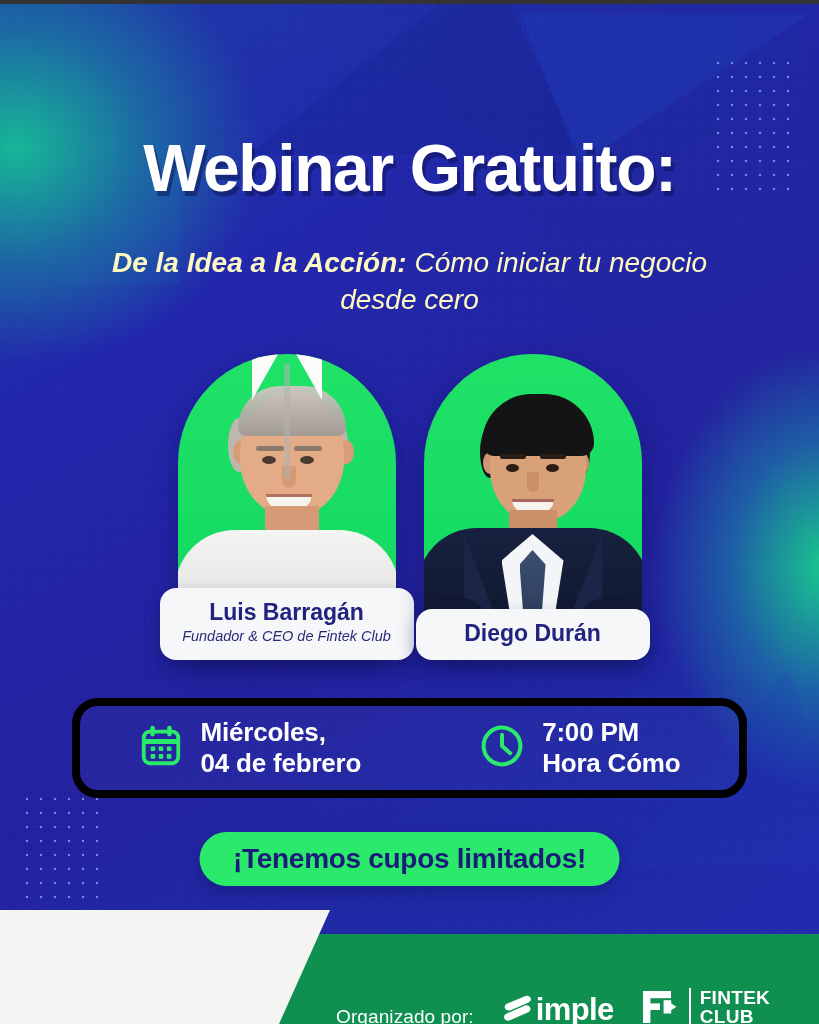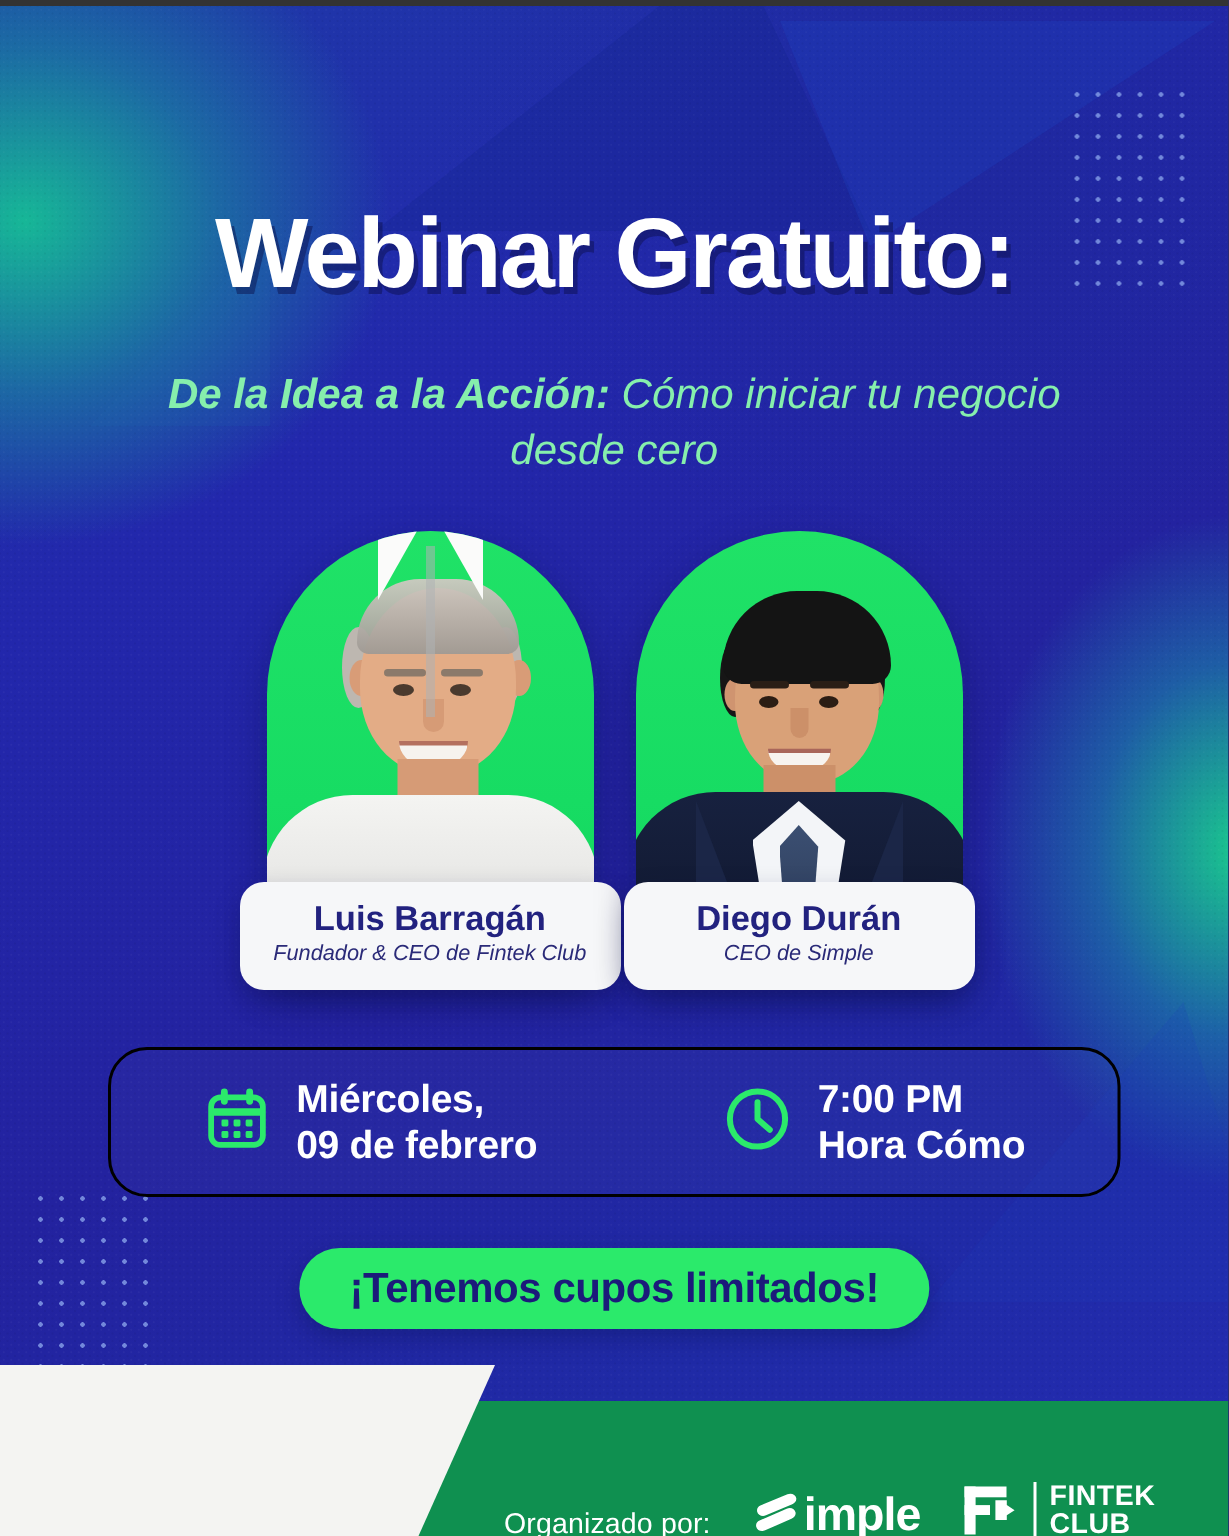--- a/index.html
+++ b/index.html
@@ -69,7 +69,7 @@
   }
   .subtitle{
     position:absolute; top:240px; left:90px; right:90px;
-    text-align:center; color:#86efac;
+    text-align:center; color:#fef9c3;
     font-size:28px; line-height:1.33; font-style:italic;
   }
   .subtitle b{ font-weight:700; }

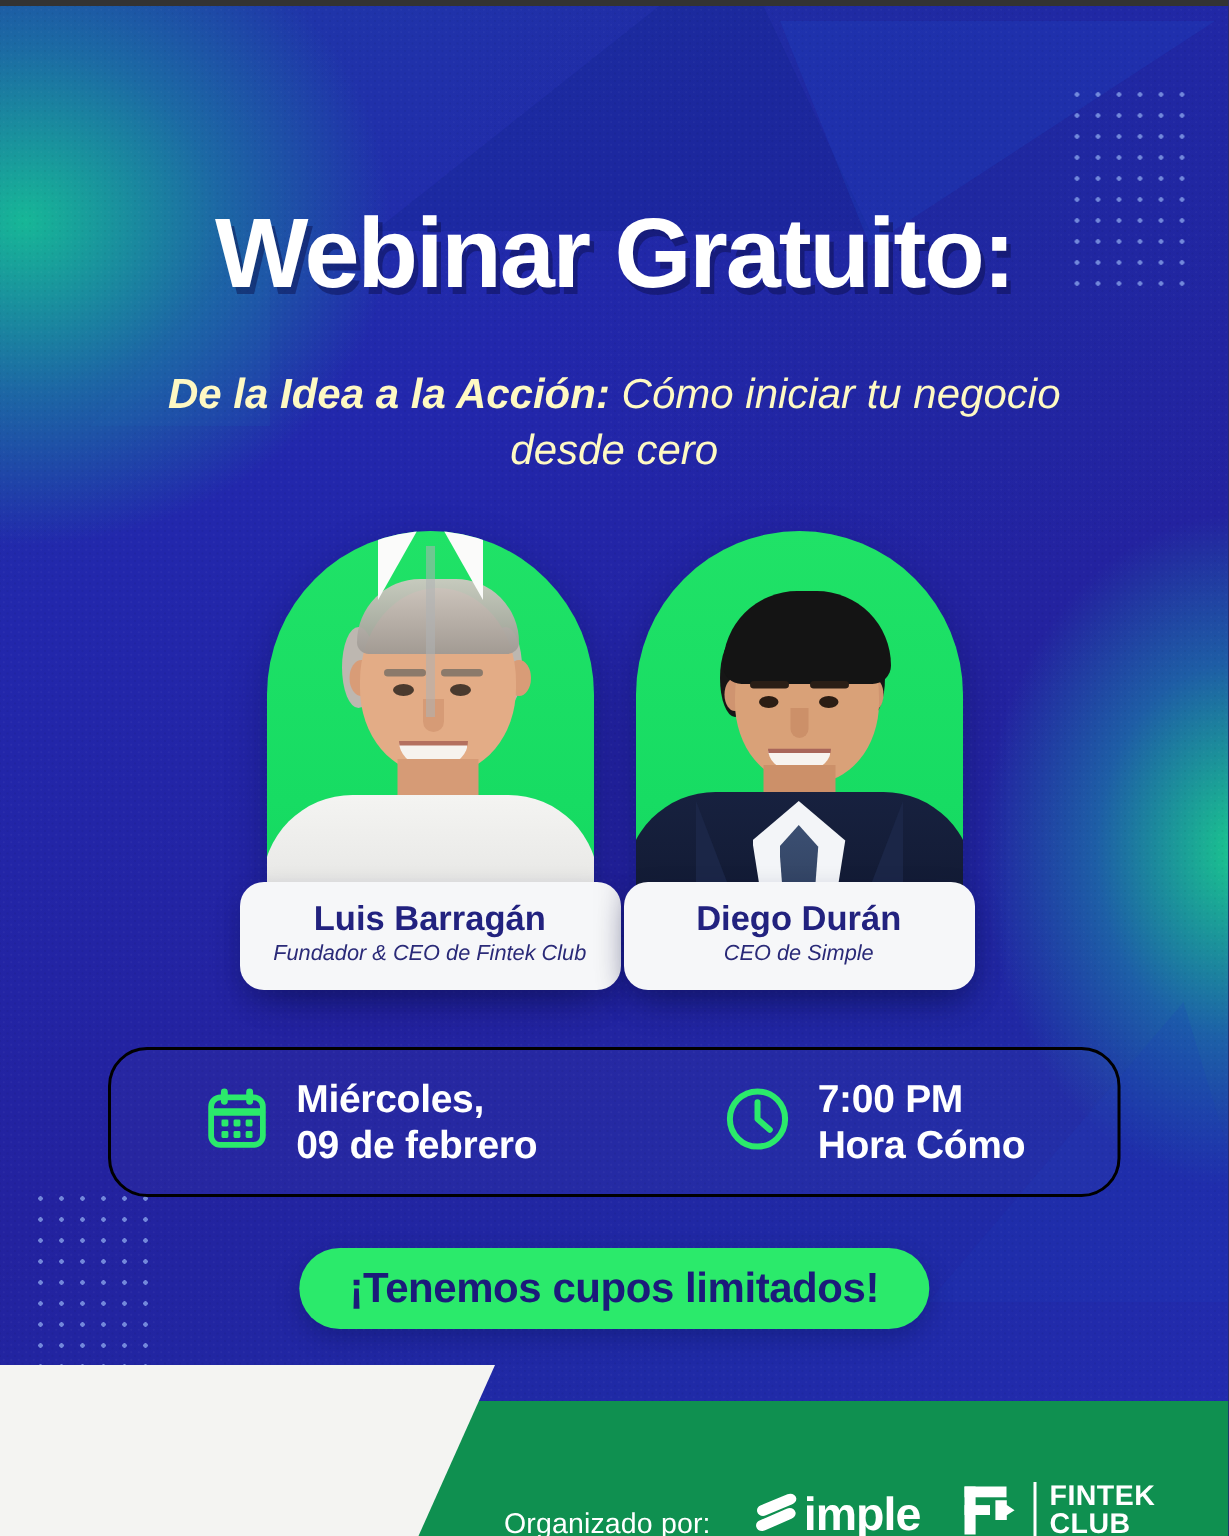--- a/index.html
+++ b/index.html
@@ -301,7 +301,6 @@
       </div>
       <div class="nameplate">
         <div class="spk-name">Diego Durán</div>
-        <div class="spk-role">CEO de Simple</div>
       </div>
     </div>
   </div>

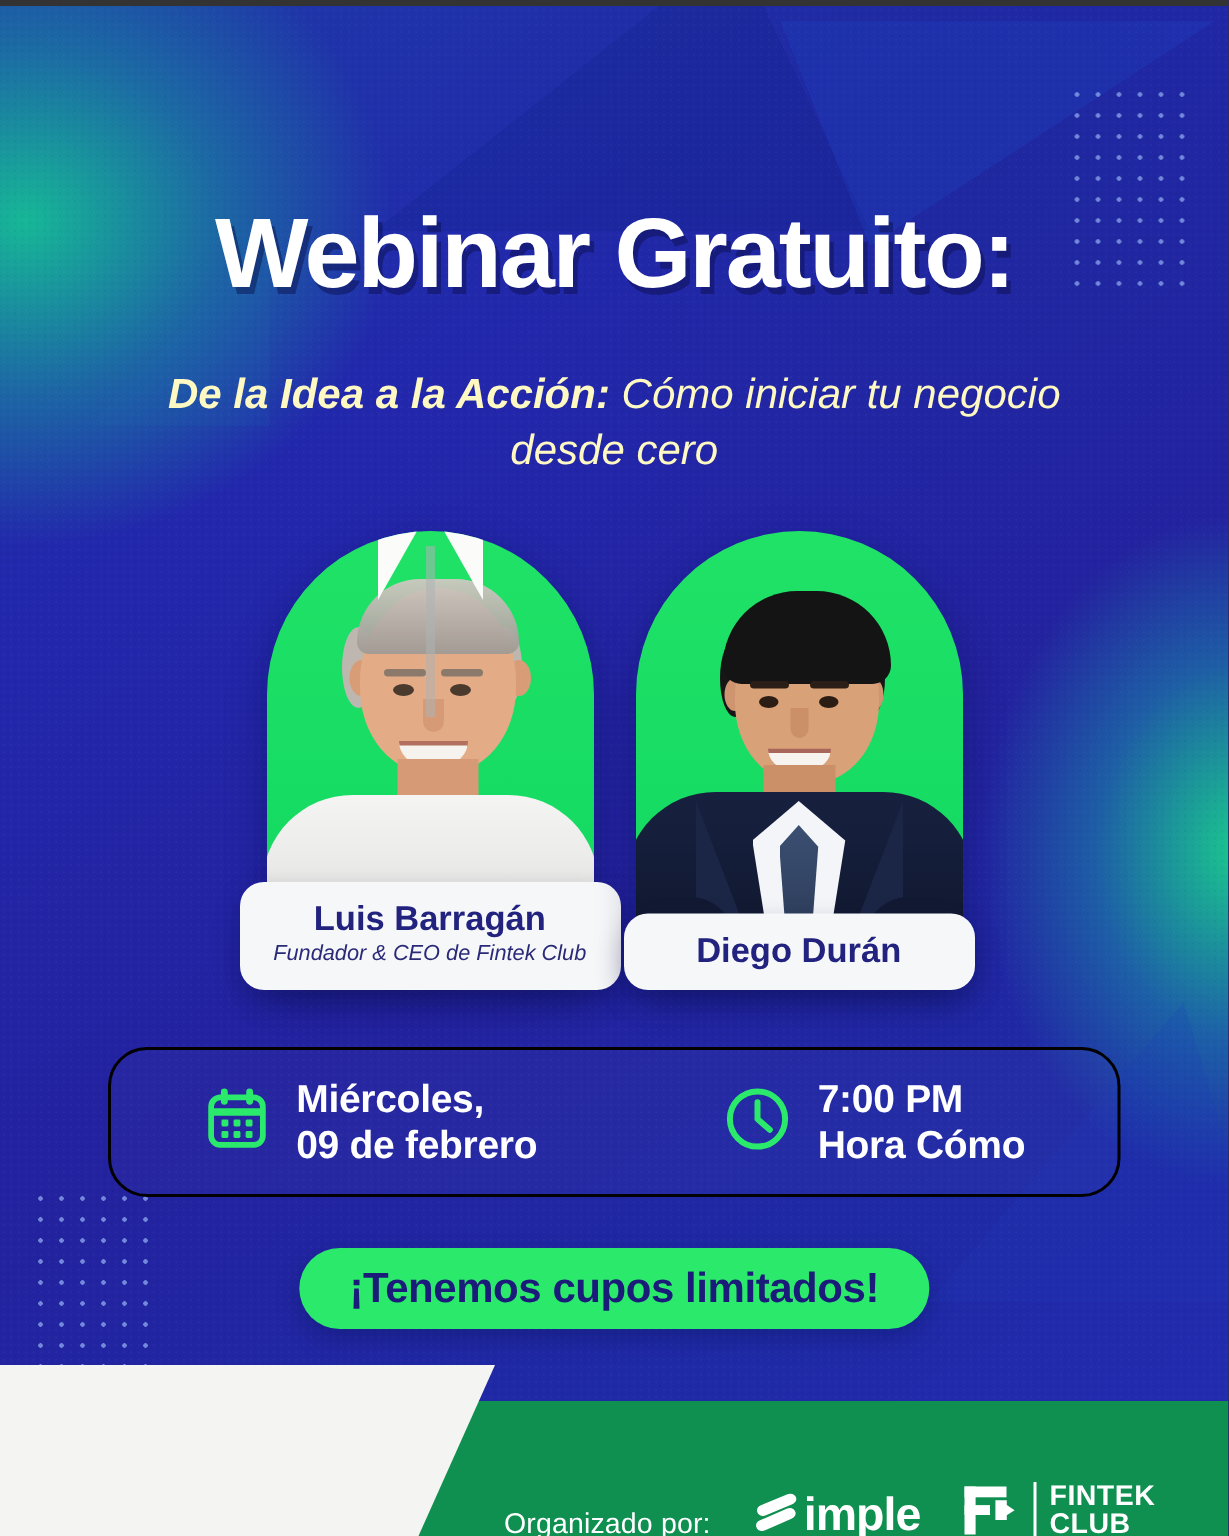--- a/index.html
+++ b/index.html
@@ -177,7 +177,7 @@
   .infobar{
     position:absolute; top:694px; left:72px; right:72px;
     height:100px;
-    border:2px solid #000000; border-radius:26px;
+    border:8px solid #000000; border-radius:26px;
     display:flex; align-items:center; justify-content:space-around;
     background:rgba(255,255,255,0.02);
   }

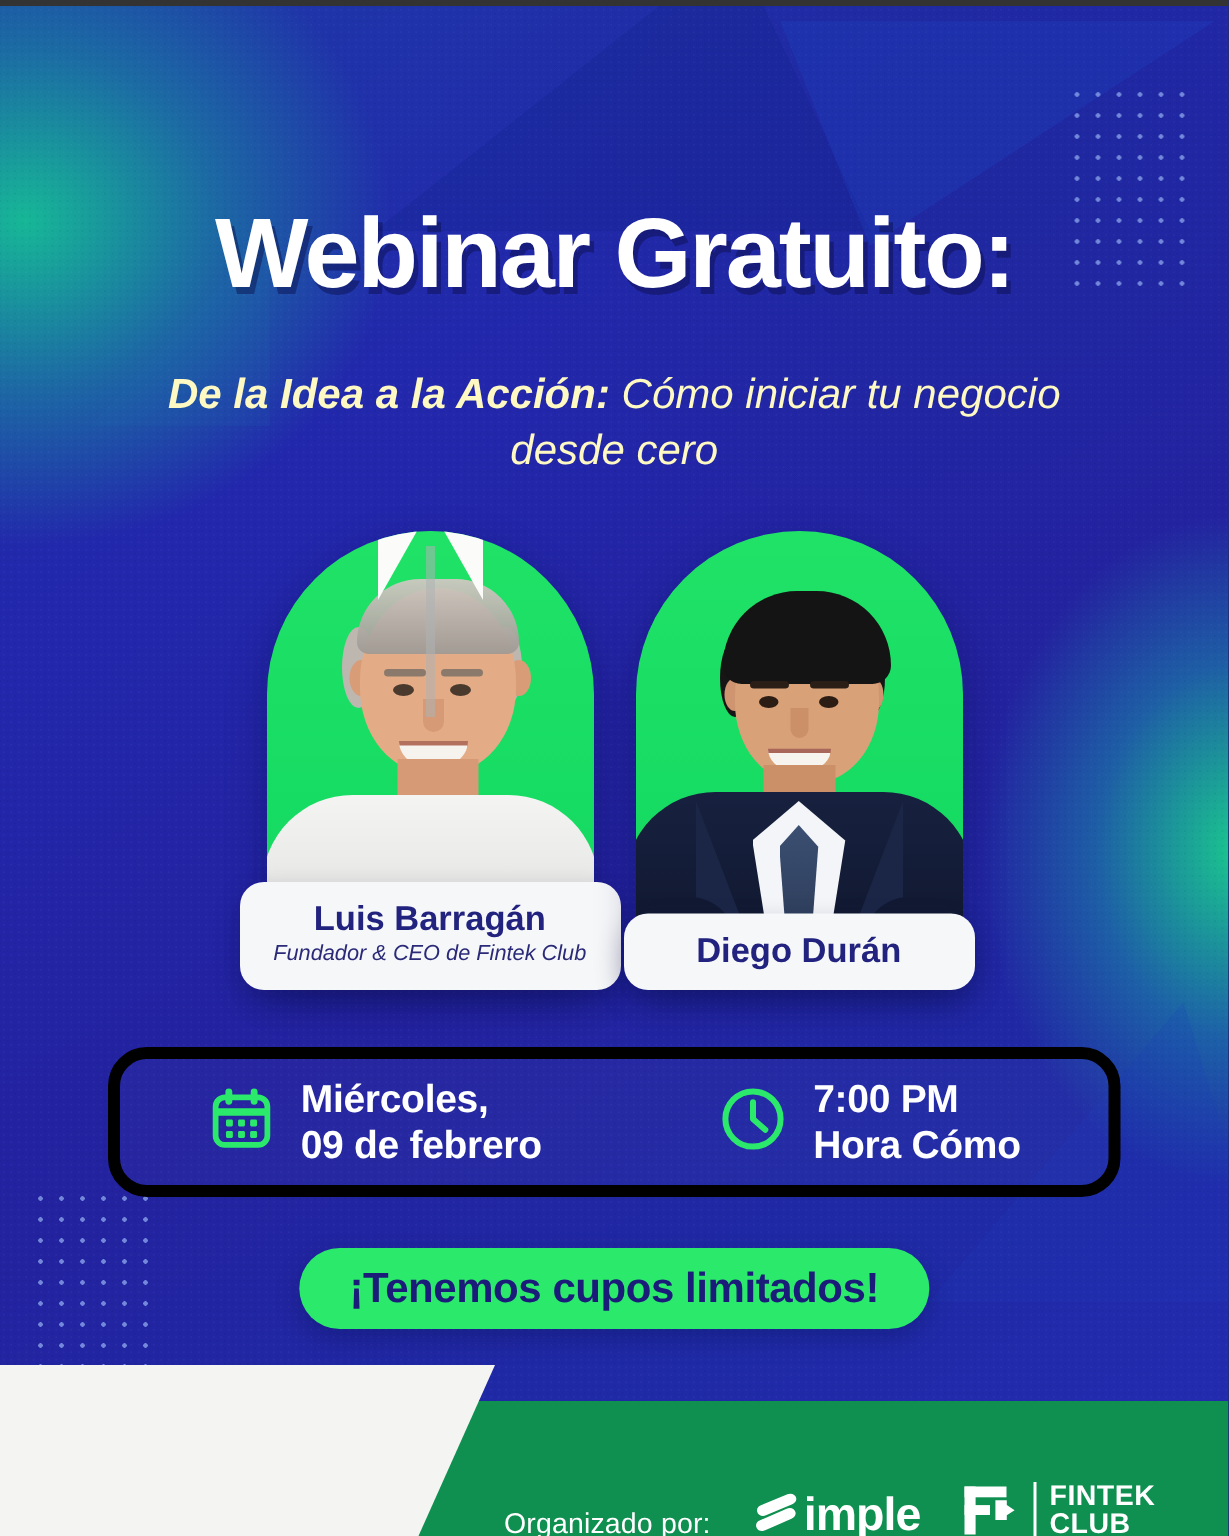--- a/index.html
+++ b/index.html
@@ -323,7 +323,7 @@
       </span>
       <span class="infotext">
         <span class="l2">Miércoles,</span>
-        <span class="l2">09 de febrero</span>
+        <span class="l2">04 de febrero</span>
       </span>
     </div>
 

